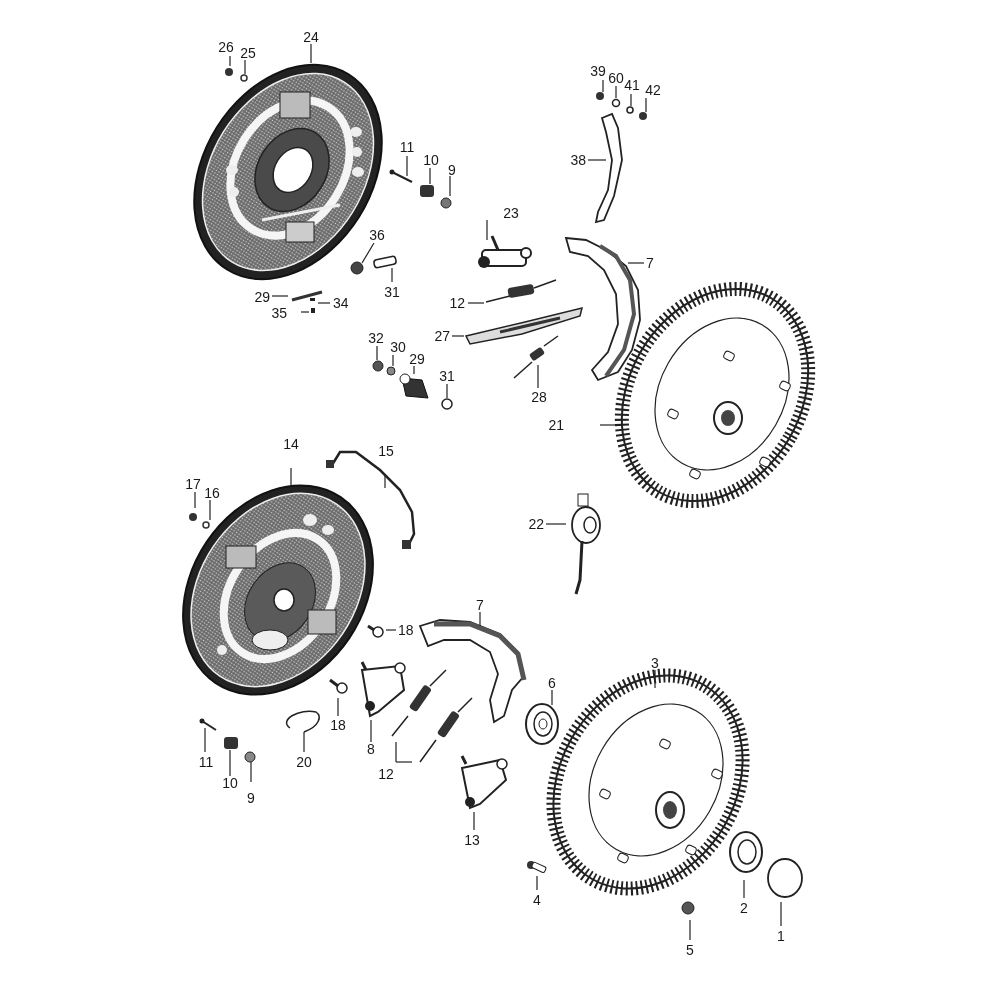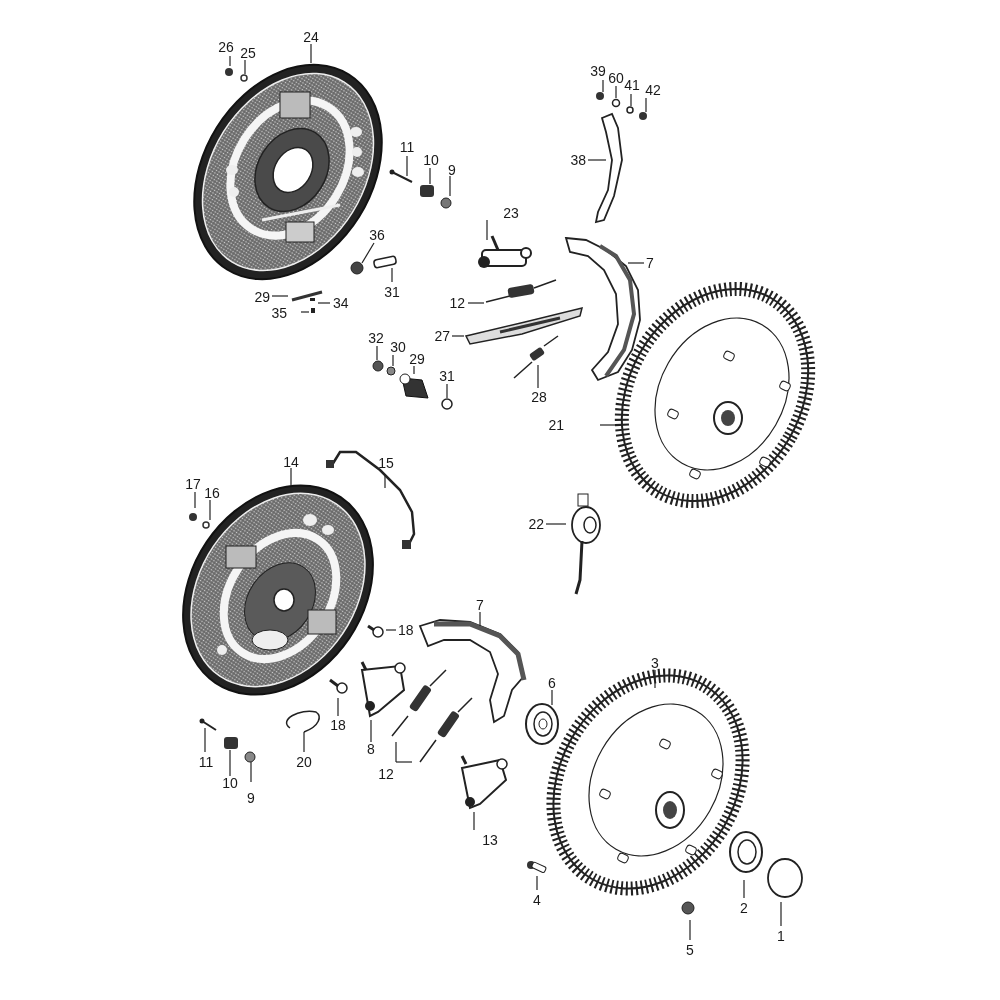--- a/index.html
+++ b/index.html
@@ -345,7 +345,7 @@
 <span class="lbl" style="left:646px;top:256px">7</span>
 <span class="lbl r" style="left:564px;top:418px">21</span>
 <span class="lbl r" style="left:544px;top:517px">22</span>
-<span class="lbl c" style="left:291px;top:455px">14</span>
+<span class="lbl c" style="left:291px;top:437px">14</span>
 <span class="lbl c" style="left:386px;top:456px">15</span>
 <span class="lbl c" style="left:193px;top:477px">17</span>
 <span class="lbl c" style="left:212px;top:486px">16</span>

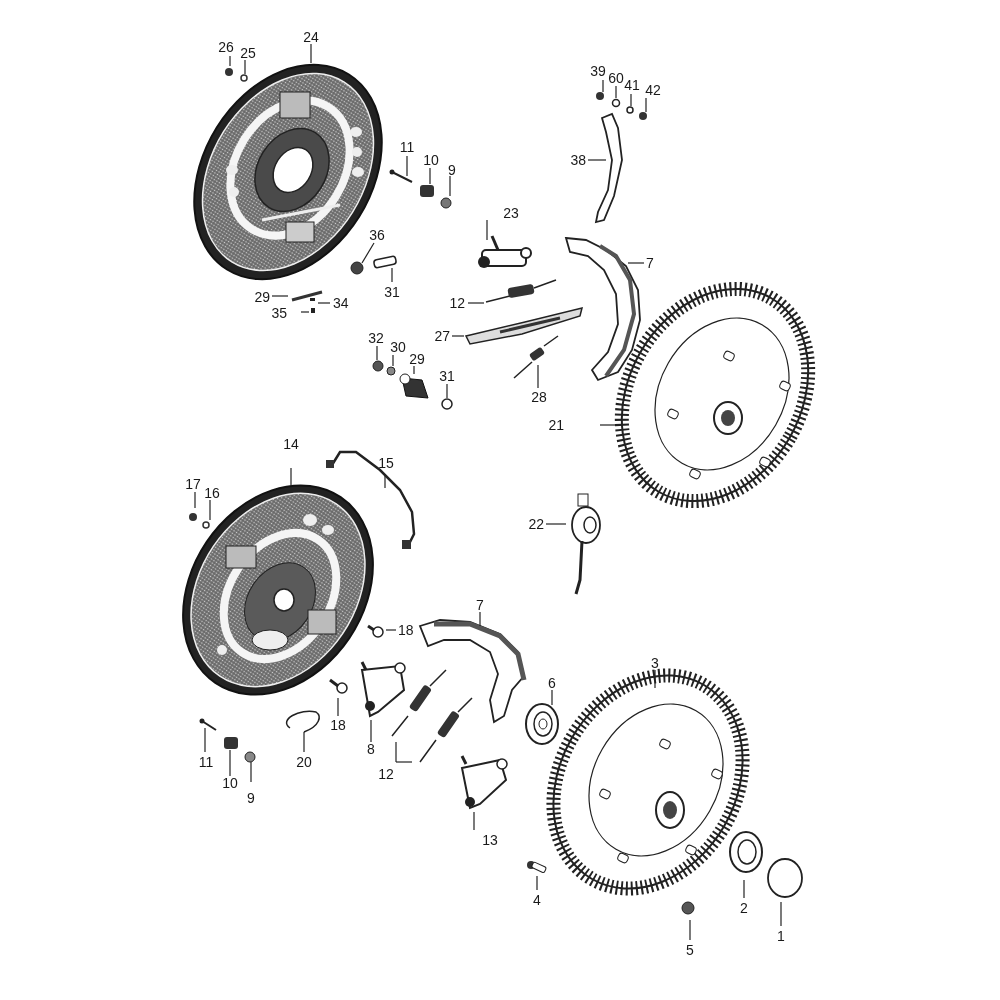--- a/index.html
+++ b/index.html
@@ -346,7 +346,7 @@
 <span class="lbl r" style="left:564px;top:418px">21</span>
 <span class="lbl r" style="left:544px;top:517px">22</span>
 <span class="lbl c" style="left:291px;top:437px">14</span>
-<span class="lbl c" style="left:386px;top:456px">15</span>
+<span class="lbl c" style="left:386px;top:444px">15</span>
 <span class="lbl c" style="left:193px;top:477px">17</span>
 <span class="lbl c" style="left:212px;top:486px">16</span>
 <span class="lbl" style="left:398px;top:623px">18</span>

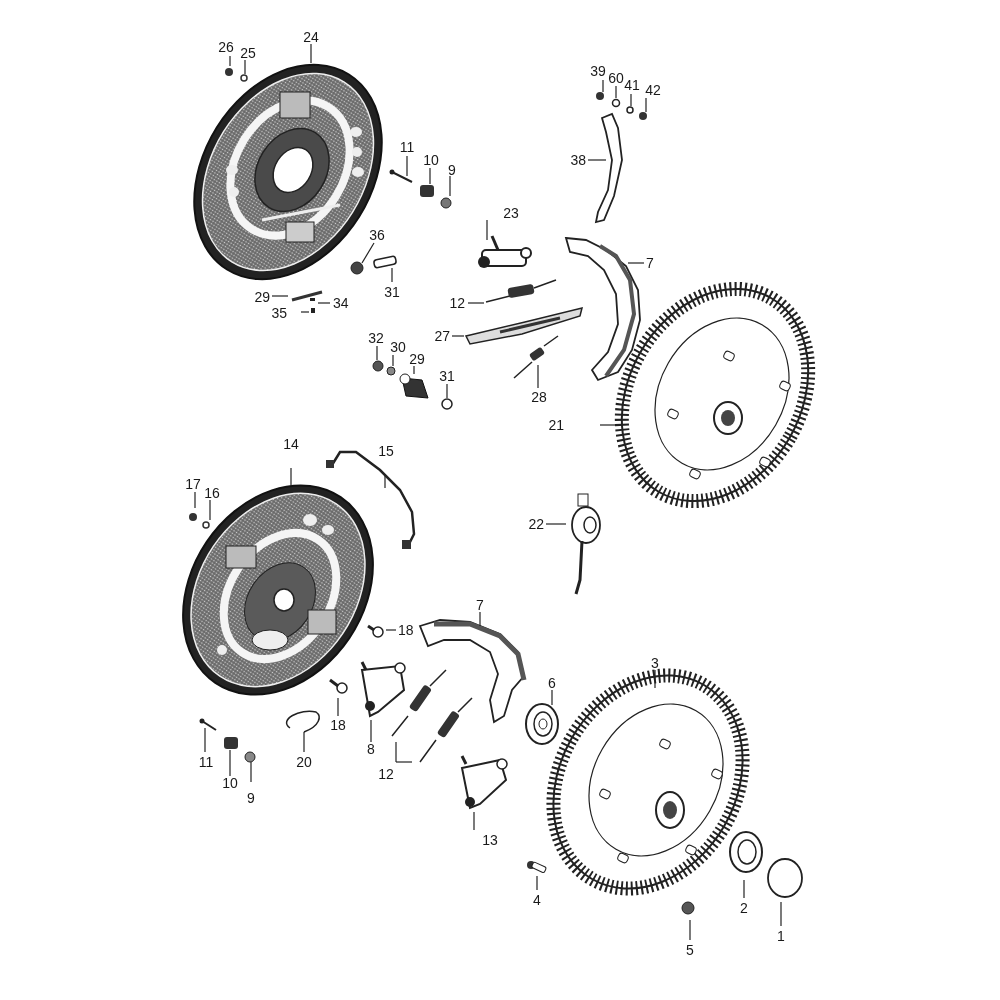--- a/index.html
+++ b/index.html
@@ -357,7 +357,7 @@
 <span class="lbl c" style="left:251px;top:791px">9</span>
 <span class="lbl c" style="left:371px;top:742px">8</span>
 <span class="lbl c" style="left:386px;top:767px">12</span>
-<span class="lbl c" style="left:490px;top:833px">13</span>
+<span class="lbl c" style="left:472px;top:833px">13</span>
 <span class="lbl c" style="left:480px;top:598px">7</span>
 <span class="lbl c" style="left:552px;top:676px">6</span>
 <span class="lbl c" style="left:655px;top:656px">3</span>

